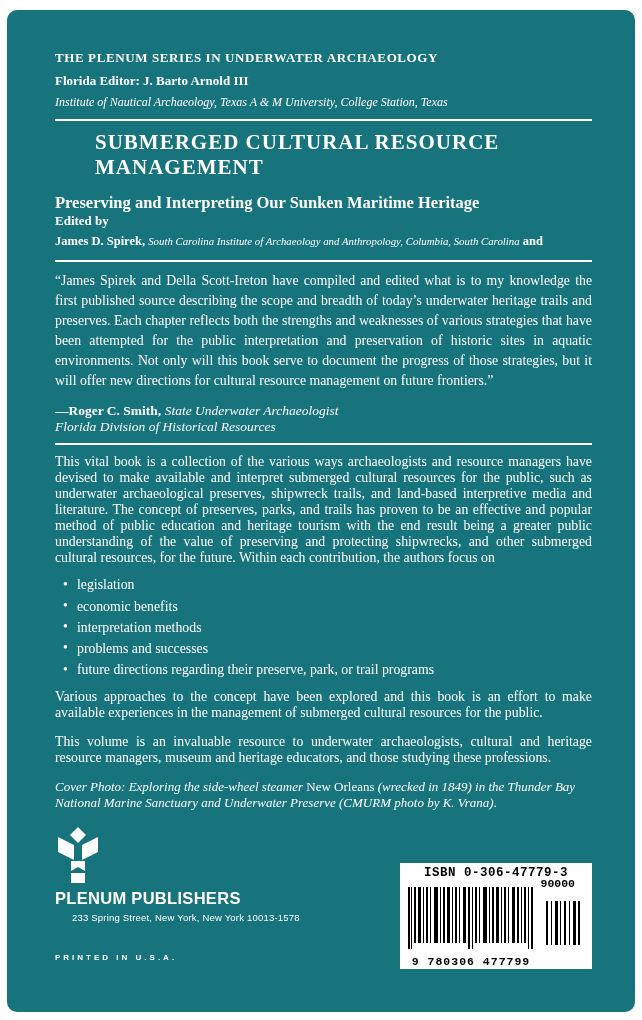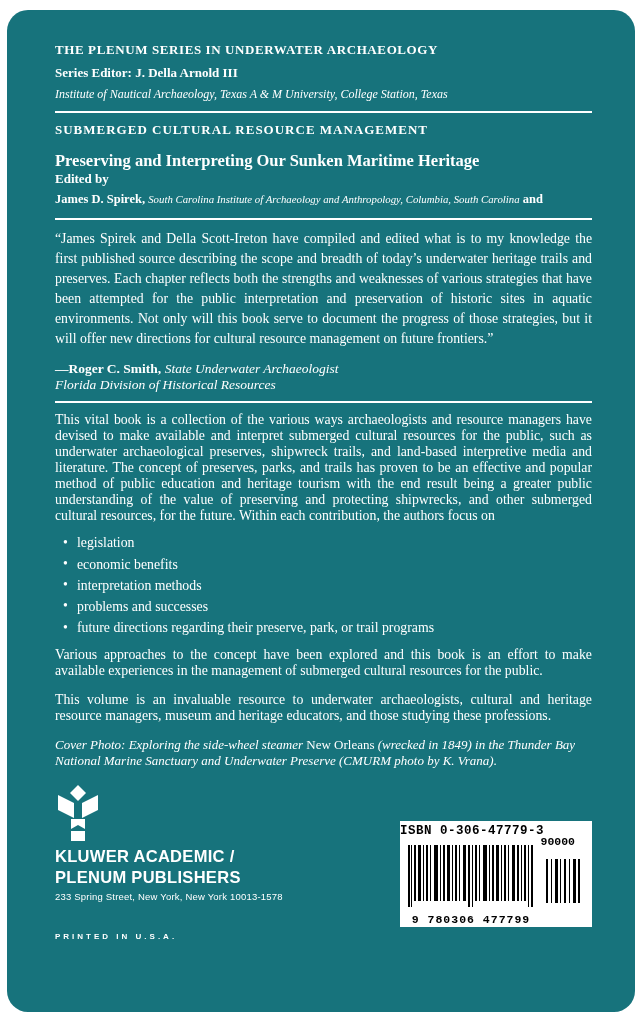--- a/index.html
+++ b/index.html
@@ -14,9 +14,9 @@
     position:absolute;
     top:10px; left:7px; right:7px; bottom:8px;
     background:var(--teal,#17737c);
-    border-radius:21px;
+    border-radius:10px;
     color:#ffffff;
-    padding:32px 43px 0 48px;
+    padding:40px 43px 0 48px;
   }
   
   .series-title { font-size:13px; font-weight:bold; letter-spacing:0.6px; margin-bottom:7px; }

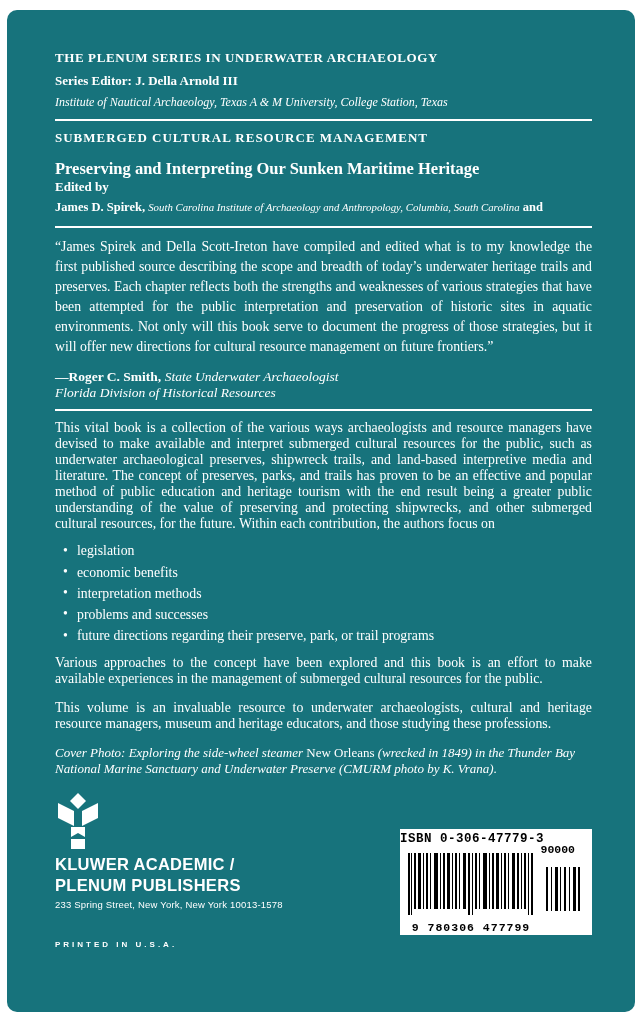--- a/index.html
+++ b/index.html
@@ -83,7 +83,7 @@
 
   <header>
     <div class="series-title">THE PLENUM SERIES IN UNDERWATER ARCHAEOLOGY</div>
-    <div class="series-editor">Series Editor:  J. Della Arnold III</div>
+    <div class="series-editor">Florida Editor:  J. Barto Arnold III</div>
     <div class="series-affiliation">Institute of Nautical Archaeology, Texas A &amp; M University, College Station, Texas</div>
   </header>
 

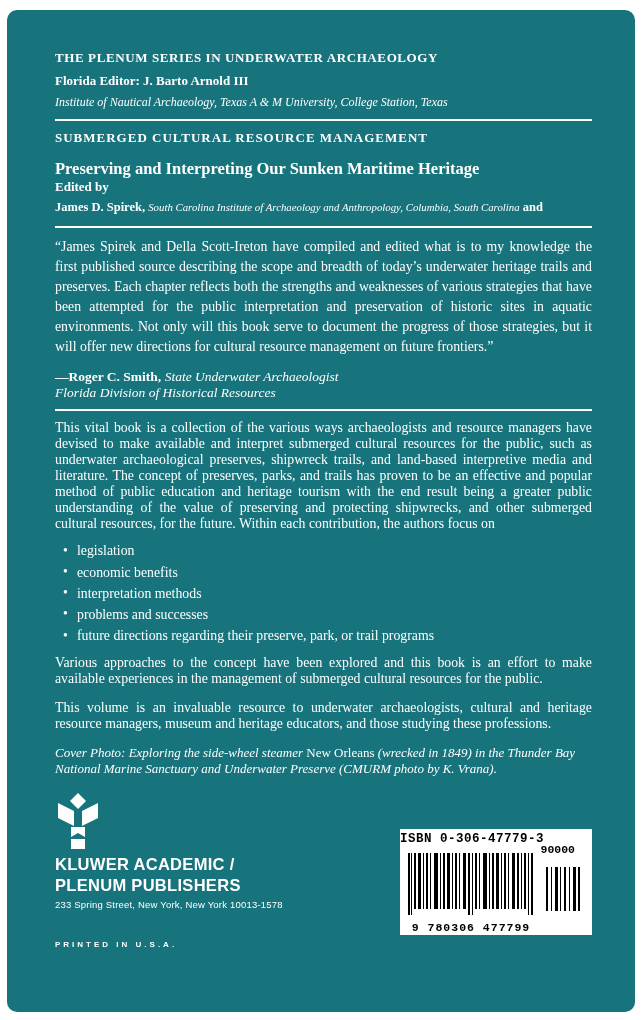--- a/index.html
+++ b/index.html
@@ -24,7 +24,7 @@
   .series-affiliation { font-size:12px; font-style:italic; margin-bottom:9px; }
   .rule { height:2px; background:#ffffff; margin-bottom:9px; }
   
-  .book-title { font-size:13px; font-weight:bold; letter-spacing:1px; margin-top:4px; margin-bottom:13px; }
+  .book-title { font-size:21px; font-weight:bold; letter-spacing:1px; margin-top:4px; margin-bottom:13px;margin-left:40px; }
   .book-subtitle { font-size:16.5px; font-weight:bold; }
   .edited-by { font-size:13px; font-weight:bold; margin-bottom:3px; }
   .editor-line { font-size:12.5px; font-weight:bold; line-height:1.5; }

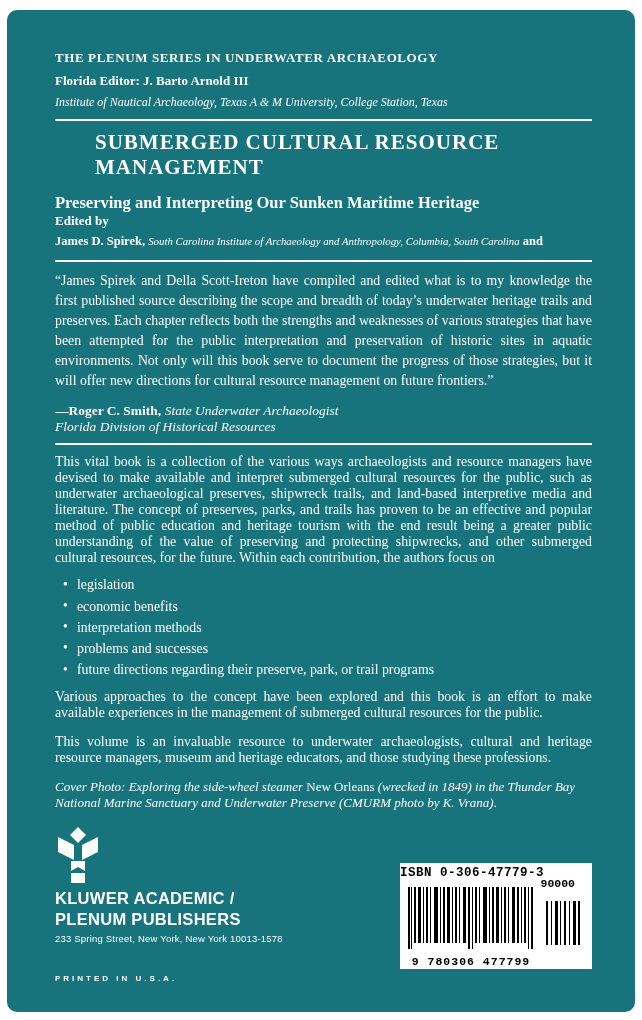--- a/index.html
+++ b/index.html
@@ -61,7 +61,7 @@
   .isbn {
     font-family:"Liberation Mono", monospace;
     font-size:12.5px; font-weight:bold;
-    text-align:left; padding-top:3px; letter-spacing:0.5px;
+    text-align:center; padding-top:3px; letter-spacing:0.5px;
   }
   .addon-code {
     position:absolute; top:14px; right:17px;

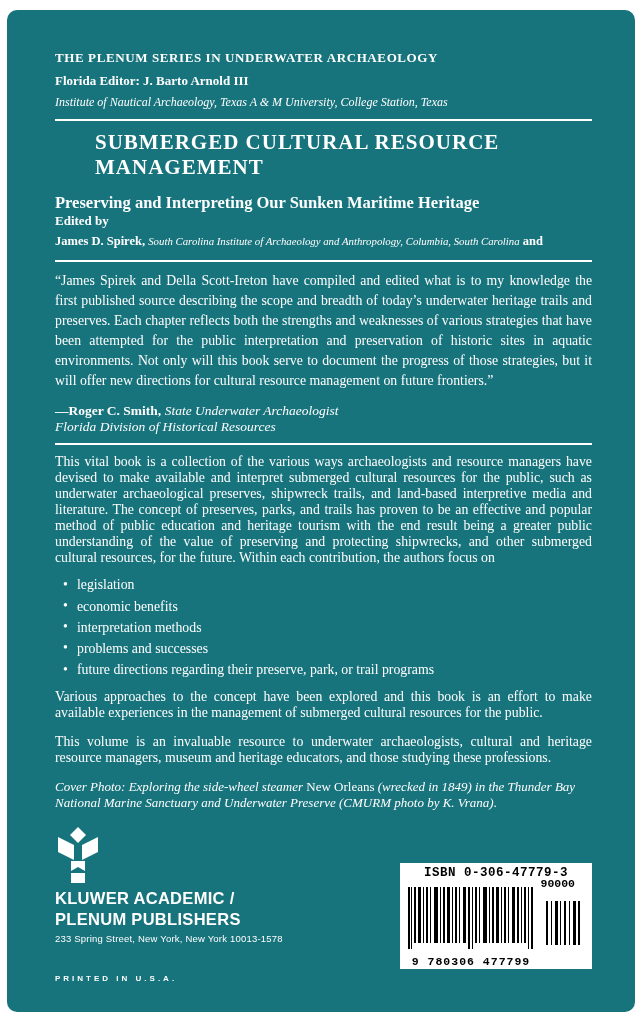--- a/index.html
+++ b/index.html
@@ -147,7 +147,6 @@
         </g>
       </svg>
       <div class="publisher">
-        <div>KLUWER ACADEMIC /</div>
         <div>PLENUM PUBLISHERS</div>
       </div>
       <div class="address">233 Spring Street, New York, New York 10013-1578</div>

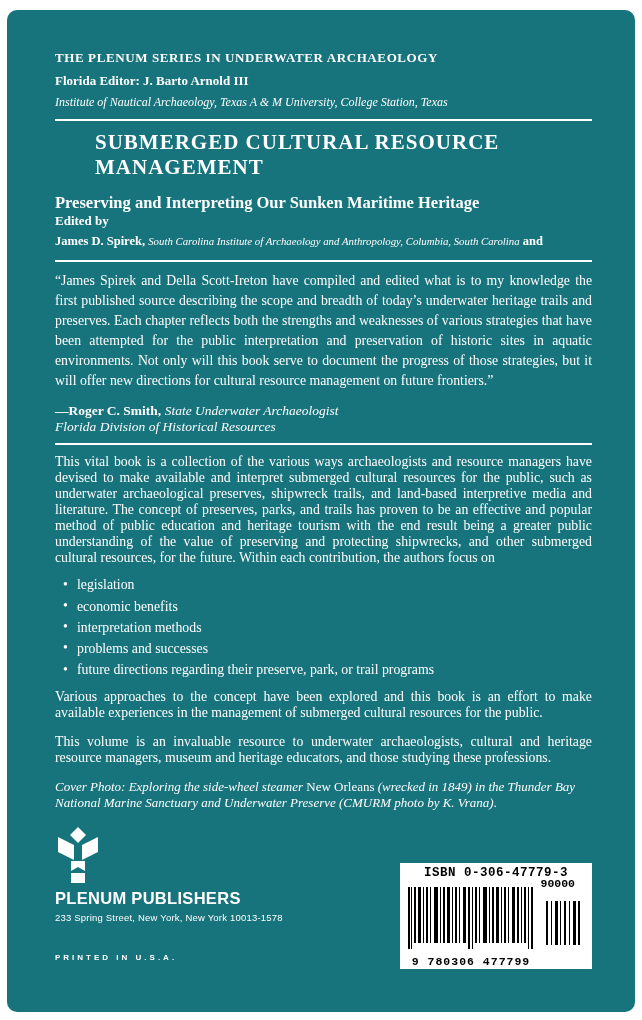--- a/index.html
+++ b/index.html
@@ -48,7 +48,7 @@
   .footer-left { padding-top:2px; }
   .logo { display:block; }
   .publisher { font-family:"Liberation Sans", sans-serif; font-weight:bold; font-size:16.5px; line-height:21px; letter-spacing:0.3px; margin-top:5px; }
-  .address { font-family:"Liberation Sans", sans-serif; font-size:9.5px; margin-top:3px; letter-spacing:0.2px; }
+  .address { font-family:"Liberation Sans", sans-serif; font-size:9.5px; margin-top:3px; letter-spacing:0.2px;margin-left:17px; }
   .printed { font-family:"Liberation Sans", sans-serif; font-size:8px; font-weight:bold; letter-spacing:3px; margin-top:30px; }
   
   .barcode-box {

